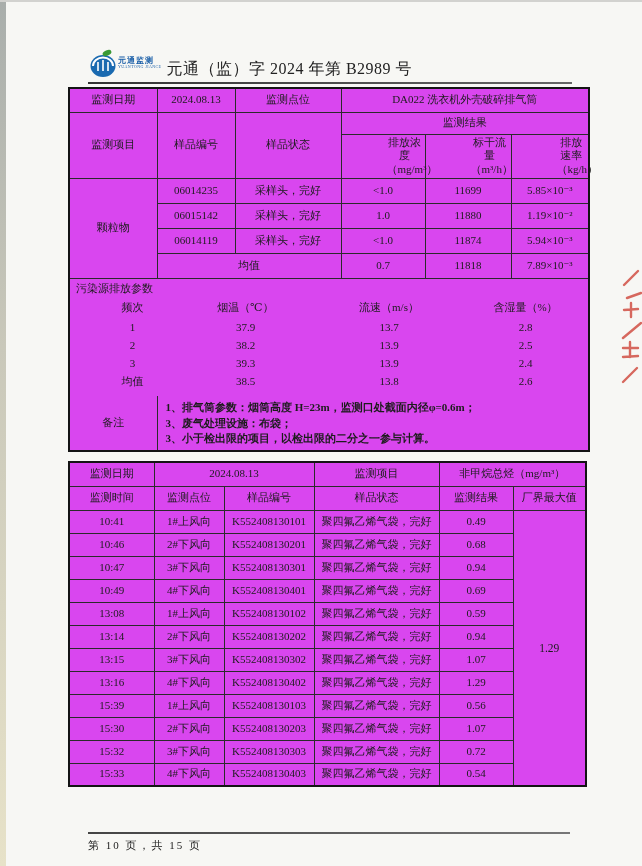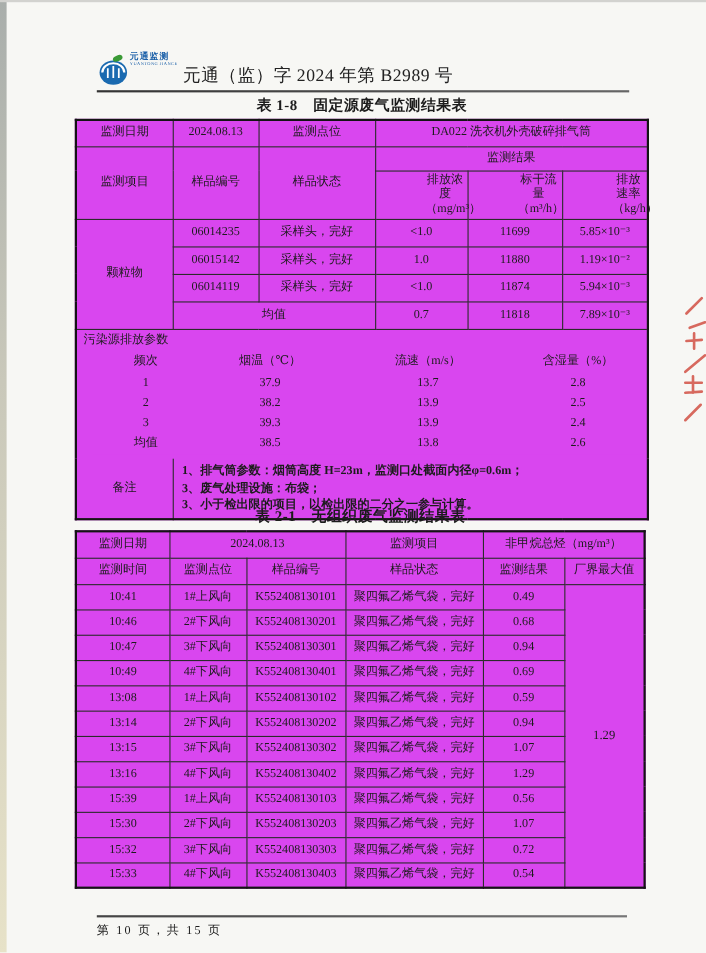--- a/index.html
+++ b/index.html
@@ -23,7 +23,7 @@
     position:absolute; left:88px; top:42px; width:484px; height:38px;
     display:flex; align-items:flex-end;
   }
-  .logo{ display:flex; align-items:flex-start; margin-right:2px; }
+  .logo{ display:flex; align-items:center; margin-right:2px; }
   .logo-text{ display:flex; flex-direction:column; line-height:1; margin-left:-4px; margin-bottom:2px; }
   .logo-cn{ font-size:8px; font-weight:bold; color:#1a5fa8; letter-spacing:1px; }
   .logo-en{ font-size:4px; color:#1a5fa8; letter-spacing:.4px; }

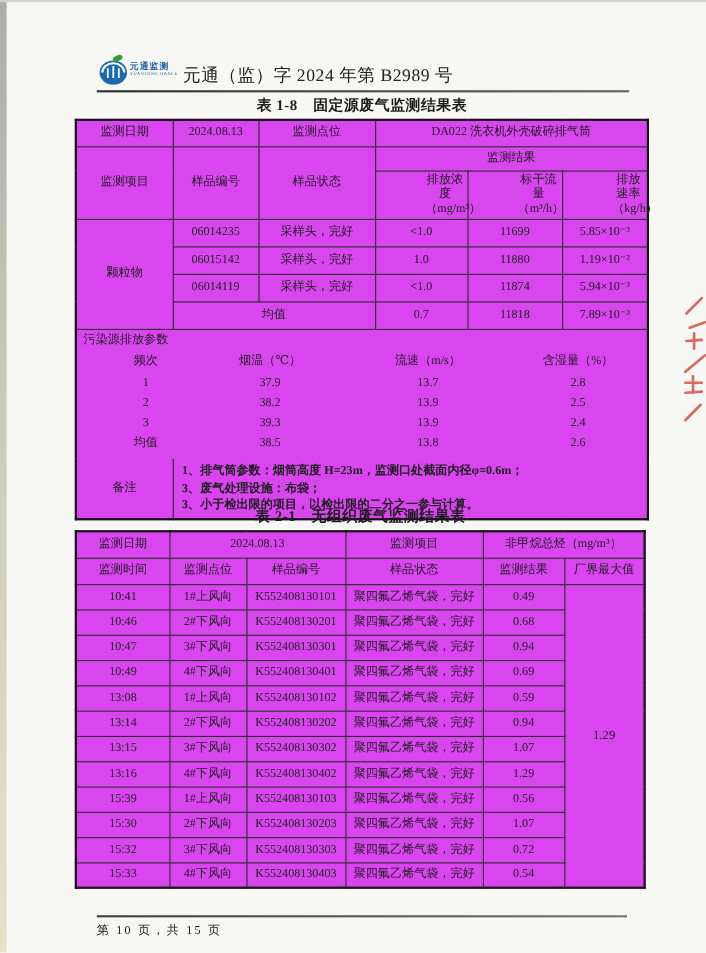--- a/index.html
+++ b/index.html
@@ -98,7 +98,6 @@
 <div class="header-rule"></div>
 
 <div id="t1-block">
-  <div class="table-title">表 1-8　固定源废气监测结果表</div>
   <table class="doc-table t1">
     <colgroup>
         <col style="width:88px">

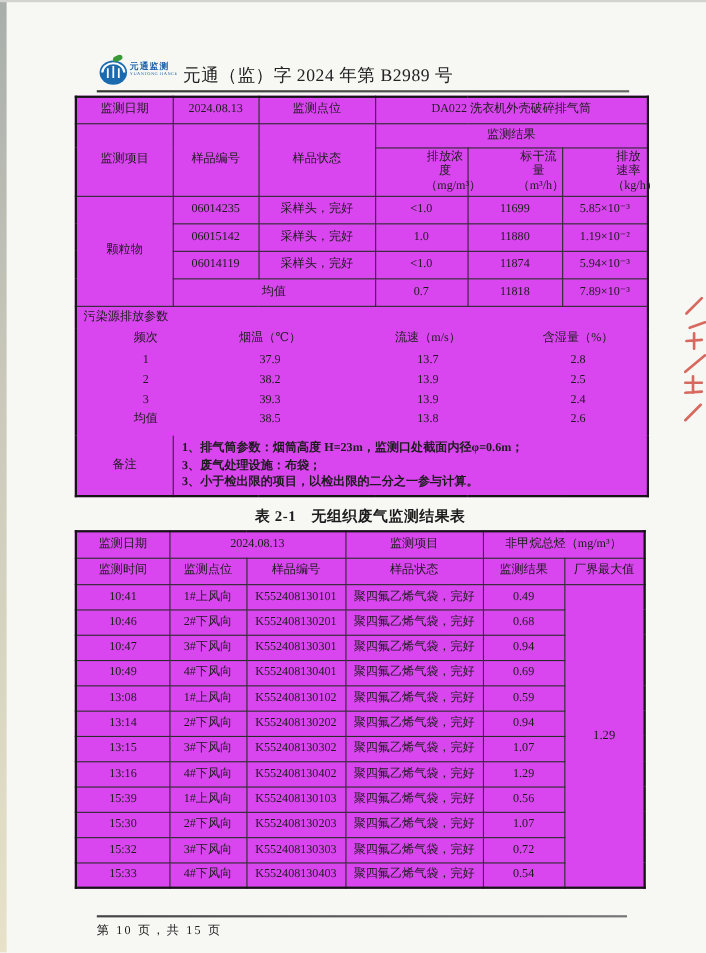--- a/index.html
+++ b/index.html
@@ -222,7 +222,6 @@
 </div>
 
 <div id="t2-block">
-  <div class="table-title">表 2-1　无组织废气监测结果表</div>
   <table class="doc-table t2">
     <colgroup>
         <col style="width:85px">

